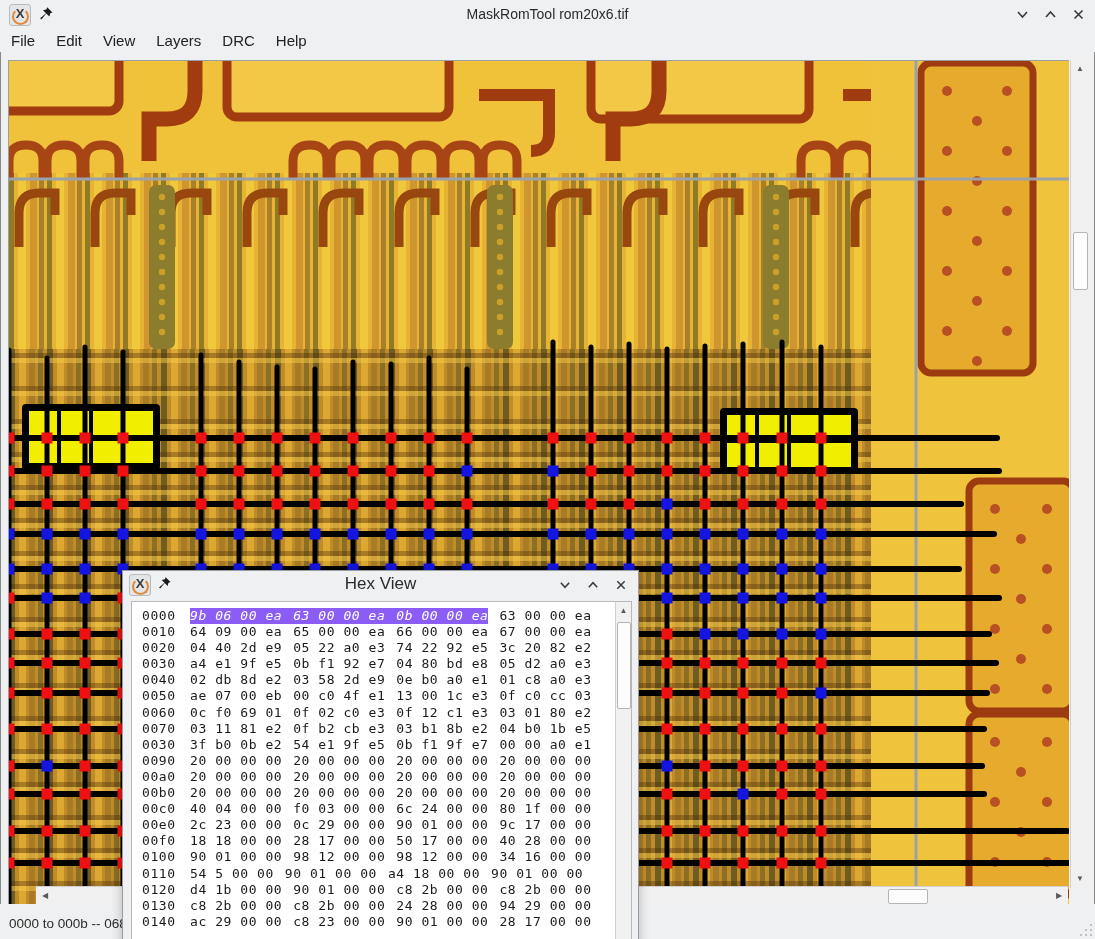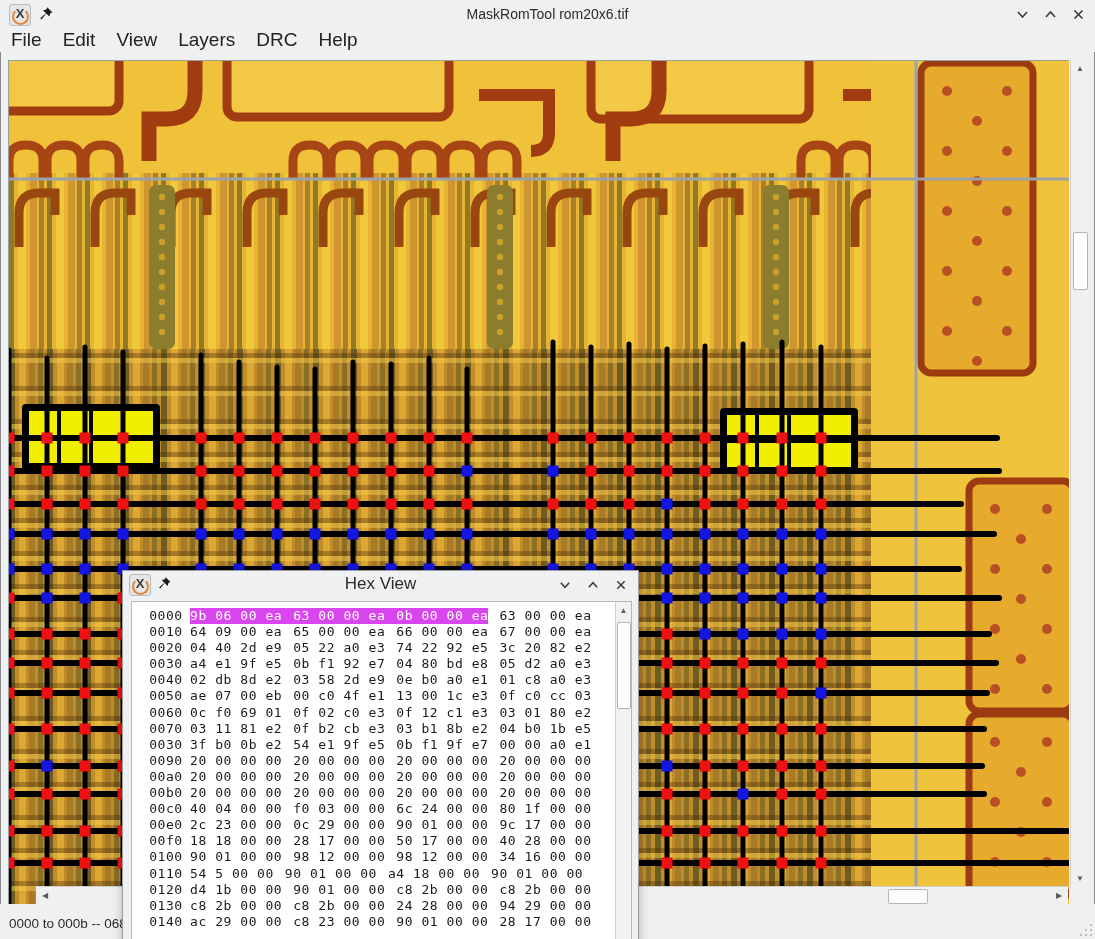--- a/index.html
+++ b/index.html
@@ -21,7 +21,7 @@
   .tb-btn{width:18px;height:18px;display:flex;align-items:center;justify-content:center;cursor:pointer;}
   
   .menubar{position:absolute;left:0;top:28px;width:100%;height:24px;background:#eff0f1;
-           display:flex;align-items:center;font-size:19px;color:#222;}
+           display:flex;align-items:center;font-size:15px;color:#222;}
   .menubar .mitem{padding:3px 10px;margin-left:1px;border-radius:3px;cursor:default;}
   
   .canvas{position:absolute;left:8px;top:60px;width:1060px;height:844px;background:#f0c23a;

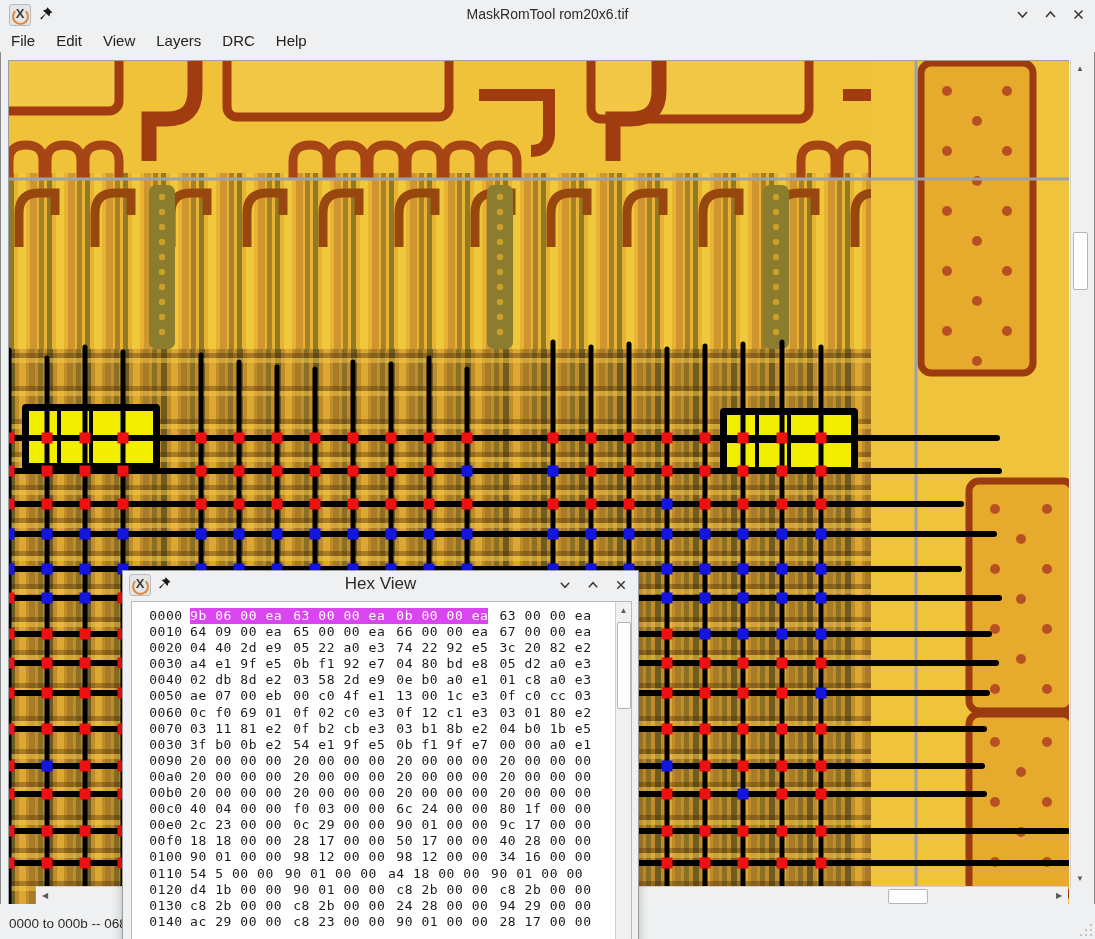--- a/index.html
+++ b/index.html
@@ -52,7 +52,7 @@
   .hexrows{position:absolute;left:10px;top:6px;font-family:"DejaVu Sans Mono",monospace;
            font-size:13px;line-height:16.1px;color:#1a1a1a;letter-spacing:.55px;white-space:nowrap;}
   .hexrow{display:flex;}
-  .hexrow .addr{width:48px;text-align:center;}
+  .hexrow .addr{width:48px;}
   .grp{margin-right:11px;white-space:pre;}
   .grp.sel{background:#d946ef;color:#fff;}
   .grp.sel.bridge{margin-right:0;padding-right:11px;}

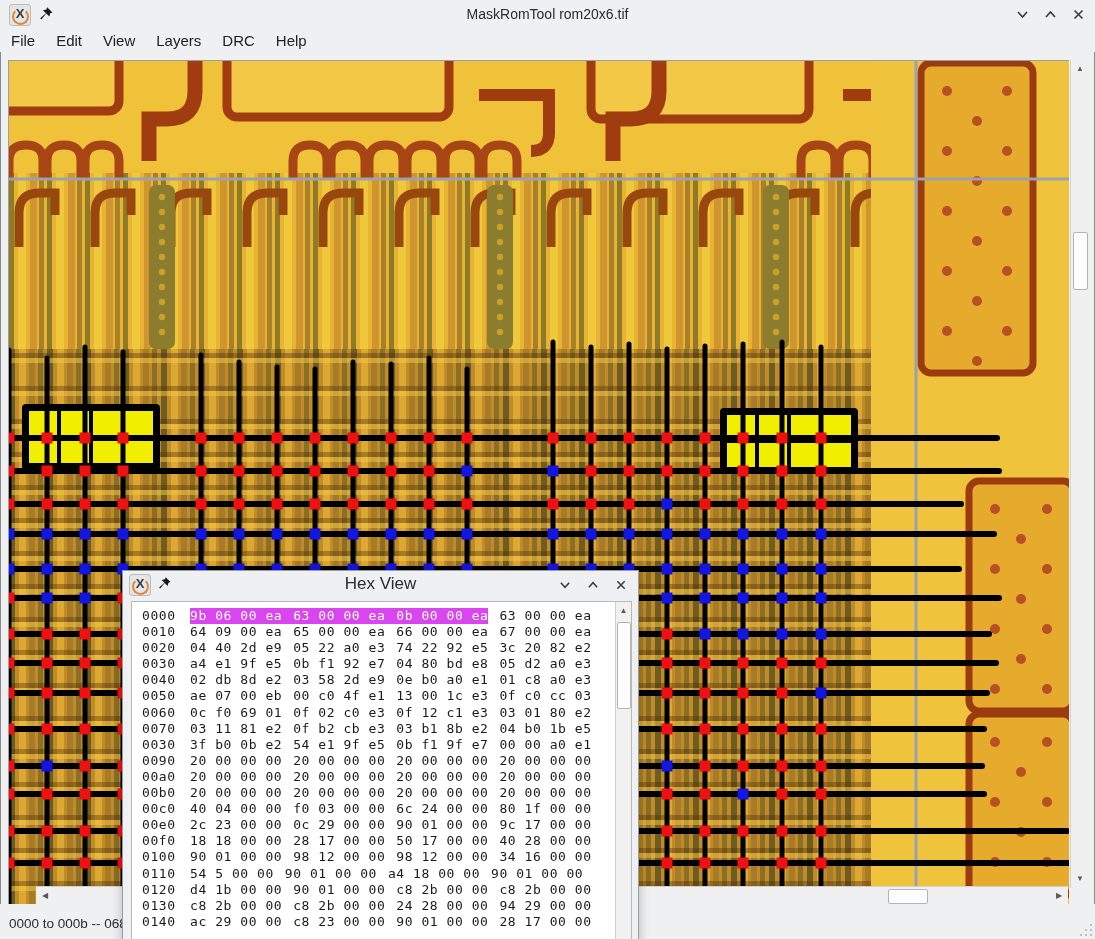--- a/index.html
+++ b/index.html
@@ -54,7 +54,7 @@
   .hexrow{display:flex;}
   .hexrow .addr{width:48px;}
   .grp{margin-right:11px;white-space:pre;}
-  .grp.sel{background:#d946ef;color:#fff;}
+  .grp.sel{background:#8b5cf6;color:#fff;font-style:italic;}
   .grp.sel.bridge{margin-right:0;padding-right:11px;}
   .hex-sb{position:absolute;right:0;top:0;width:15px;bottom:0;background:#f1f1f1;border-left:1px solid #cfcfcf;}
   .hex-sb .sb-arrow{left:0;top:1px;width:15px;background:#f1f1f1;}

